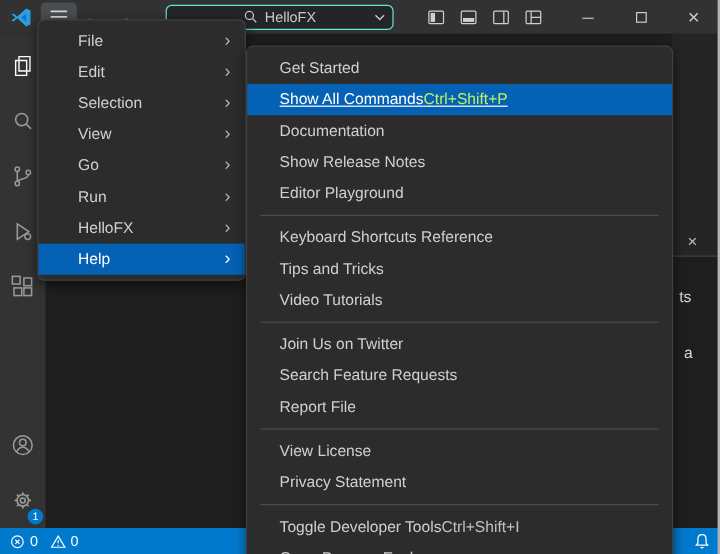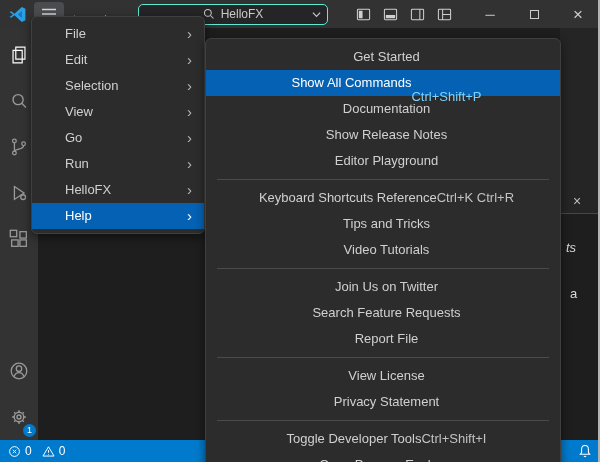--- a/index.html
+++ b/index.html
@@ -52,7 +52,7 @@
 
   
   .submenu { position:absolute; left:205px; top:38px; width:356px; background:#2c2c2d; border:1px solid #3f3f40; border-radius:6px; box-shadow:0 3px 10px rgba(0,0,0,.5); padding:5px 0; z-index:21; }
-  .smenu-item { height:26px; line-height:26px; display:flex; justify-content:center; padding:0 20px 0 27px; font-size:13px; color:#d0d0d0; }
+  .smenu-item { height:26px; line-height:26px; display:flex; justify-content:flex-start; padding:0 20px 0 27px; font-size:13px; color:#d0d0d0; }
   .smenu-item .shortcut { color:#c2c2c2; }
   .smenu-item.sel { background:#0561b4; color:#ffffff; }
   .smenu-item.sel .shortcut { color:#7dd3fc;margin-top:14px; }

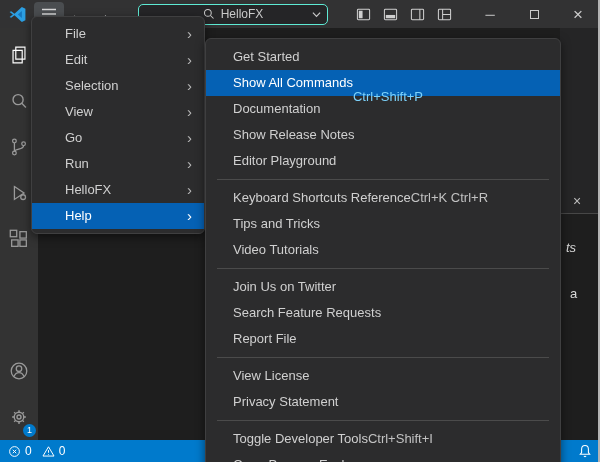--- a/index.html
+++ b/index.html
@@ -54,7 +54,7 @@
   .submenu { position:absolute; left:205px; top:38px; width:356px; background:#2c2c2d; border:1px solid #3f3f40; border-radius:6px; box-shadow:0 3px 10px rgba(0,0,0,.5); padding:5px 0; z-index:21; }
   .smenu-item { height:26px; line-height:26px; display:flex; justify-content:flex-start; padding:0 20px 0 27px; font-size:13px; color:#d0d0d0; }
   .smenu-item .shortcut { color:#c2c2c2; }
-  .smenu-item.sel { background:#0561b4; color:#ffffff; }
+  .smenu-item.sel { background:#0561b4; color:#ffffff;text-decoration:underline; }
   .smenu-item.sel .shortcut { color:#7dd3fc;margin-top:14px; }
   .sep { height:1px; background:#4b4b4b; margin:5px 11px; }
 

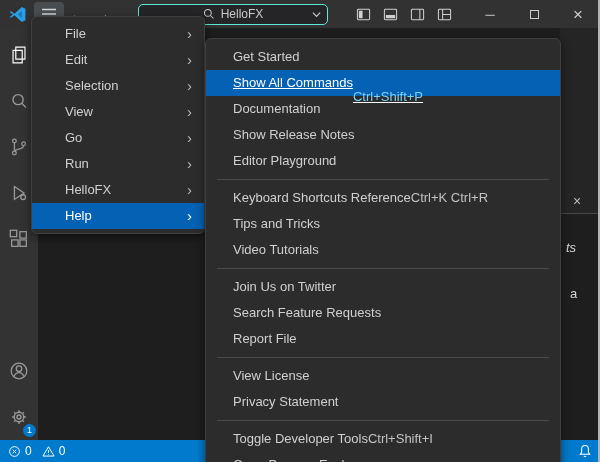--- a/index.html
+++ b/index.html
@@ -55,7 +55,7 @@
   .smenu-item { height:26px; line-height:26px; display:flex; justify-content:flex-start; padding:0 20px 0 27px; font-size:13px; color:#d0d0d0; }
   .smenu-item .shortcut { color:#c2c2c2; }
   .smenu-item.sel { background:#0561b4; color:#ffffff;text-decoration:underline; }
-  .smenu-item.sel .shortcut { color:#7dd3fc;margin-top:14px; }
+  .smenu-item.sel .shortcut { color:#bef264; }
   .sep { height:1px; background:#4b4b4b; margin:5px 11px; }
 
   

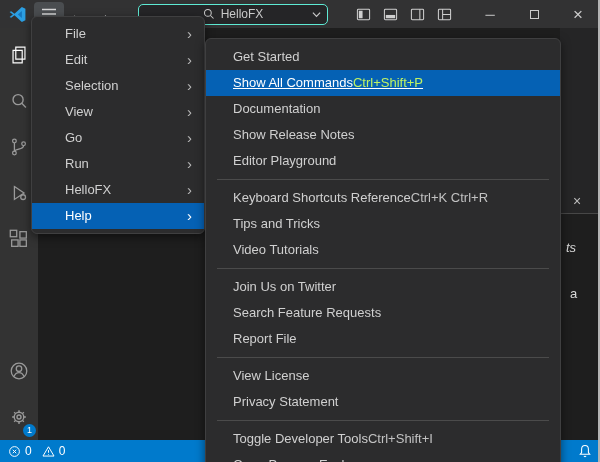--- a/index.html
+++ b/index.html
@@ -278,7 +278,6 @@
 
   <div class="smenu-item">
     <span>Keyboard Shortcuts Reference</span>
-    <span class="shortcut">Ctrl+K Ctrl+R</span>
   </div>
   <div class="smenu-item">
     <span>Tips and Tricks</span>

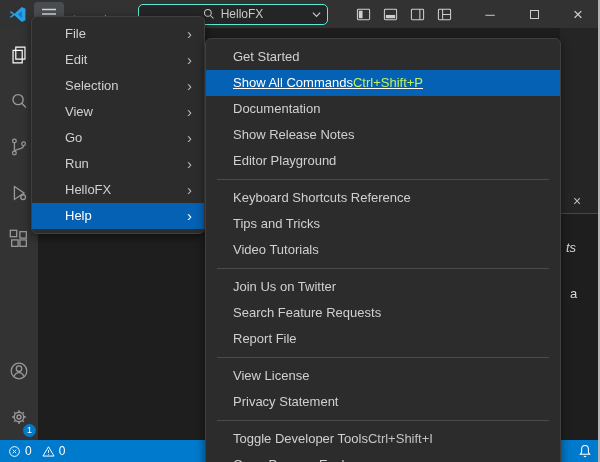--- a/index.html
+++ b/index.html
@@ -34,7 +34,7 @@
   .strip-top { height:186px; background:#252526; position:relative; border-bottom:1px solid #474747; }
   .strip-tab-close { position:absolute; bottom:5px; left:13px; color:#bdbdbd; font-size:14px; line-height:1; }
   .strip-editor { flex:1; background:#1e1e1e; position:relative; color:#d8d8d8; font-family:"DejaVu Sans Mono",monospace; font-size:13px; }
-  .frag-top { position:absolute; top:26px; left:6px;font-style:italic; }
+  .frag-top { position:absolute; top:26px; left:6px; }
   .frag-bottom { position:absolute; top:72px; left:10px; }
 
   

